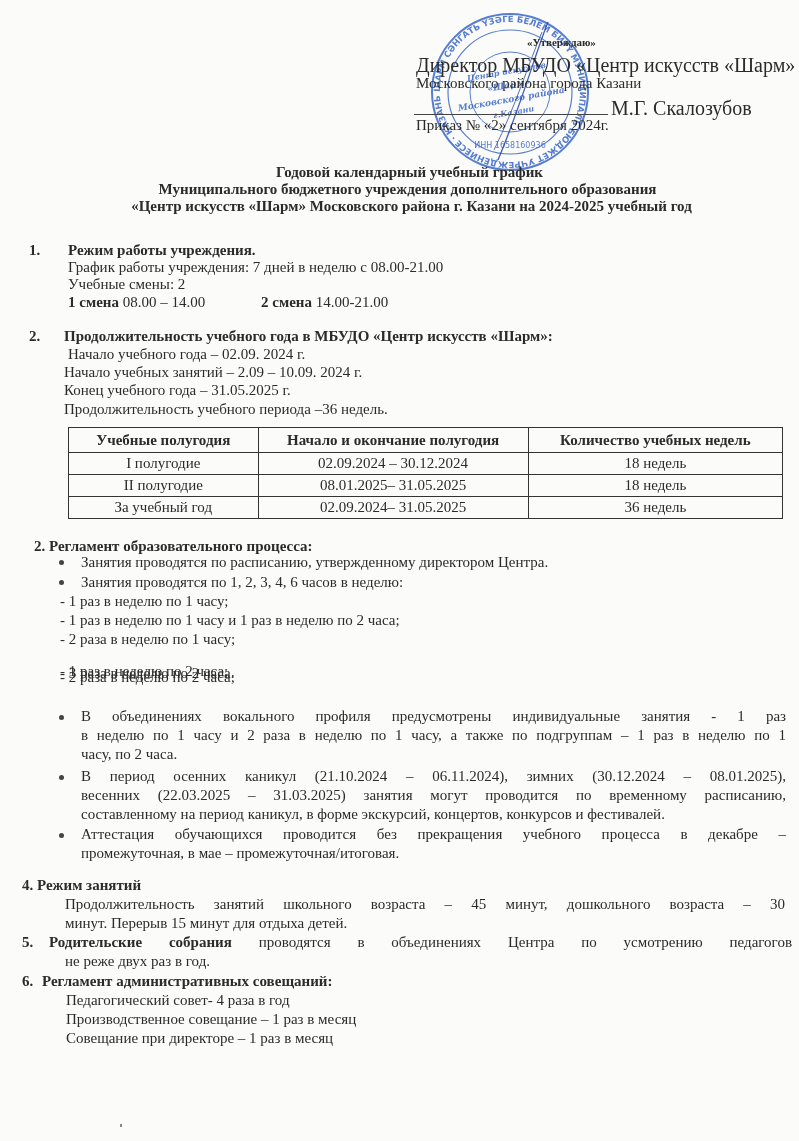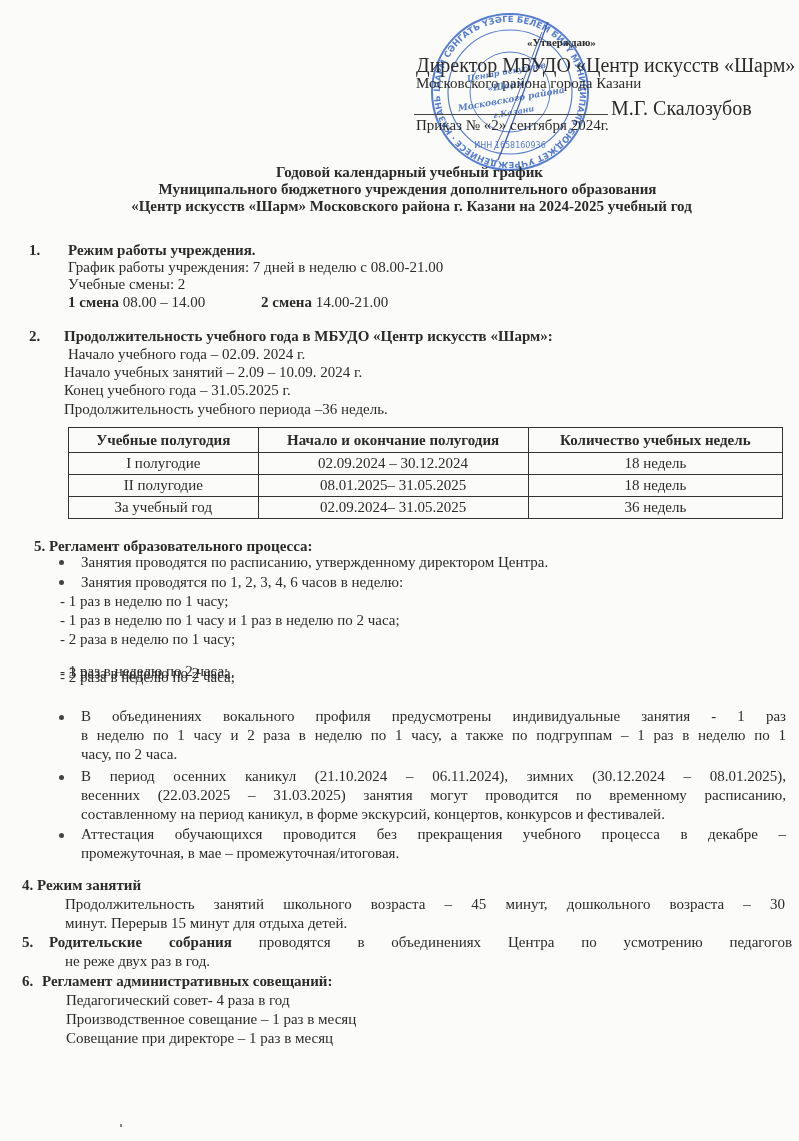--- a/index.html
+++ b/index.html
@@ -128,7 +128,7 @@
 </tbody>
   </table>
 
-<div class="abs t b" style="left:34px; top:537px;">5. Регламент образовательного процесса:</div>
+<div class="abs t b" style="left:34px; top:537px;">2. Регламент образовательного процесса:</div>
 
 <span class="bullet" style="left:59px; top:560px;"></span>
 <div class="abs t" style="left:81px; top:553px;">Занятия проводятся  по расписанию, утвержденному директором Центра.</div>

